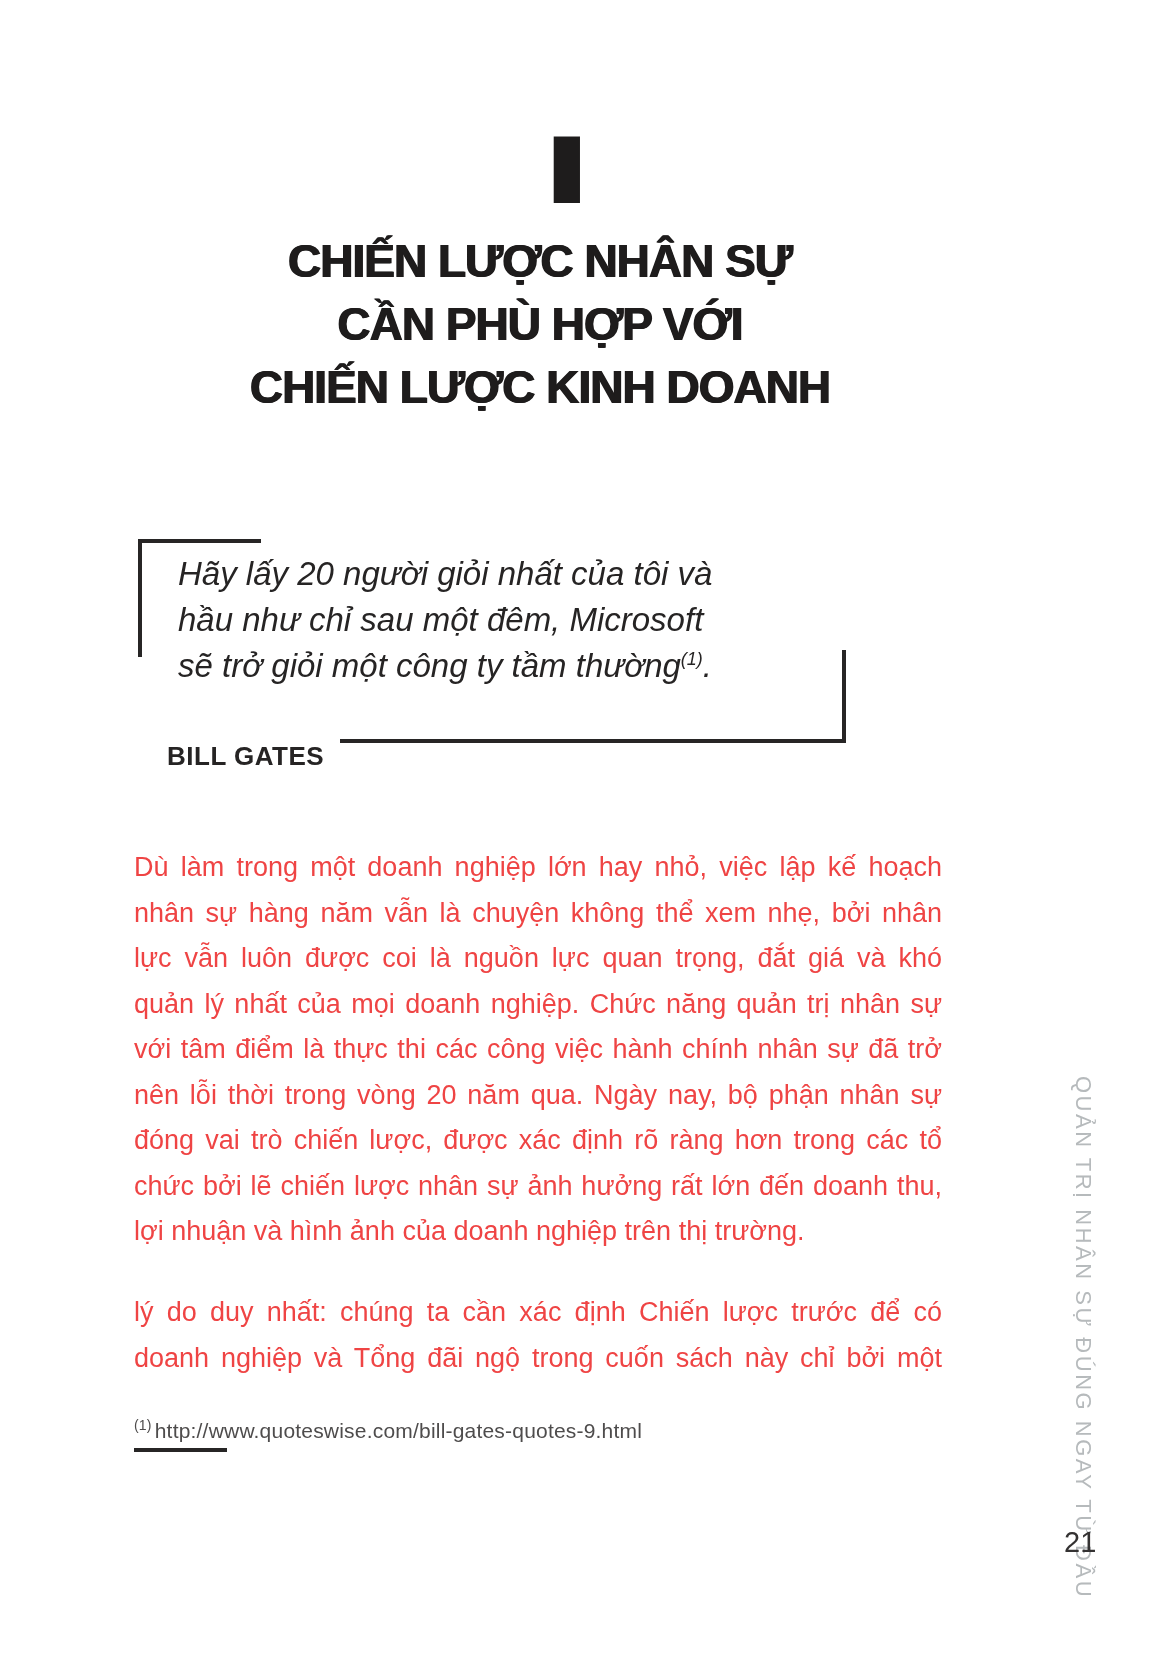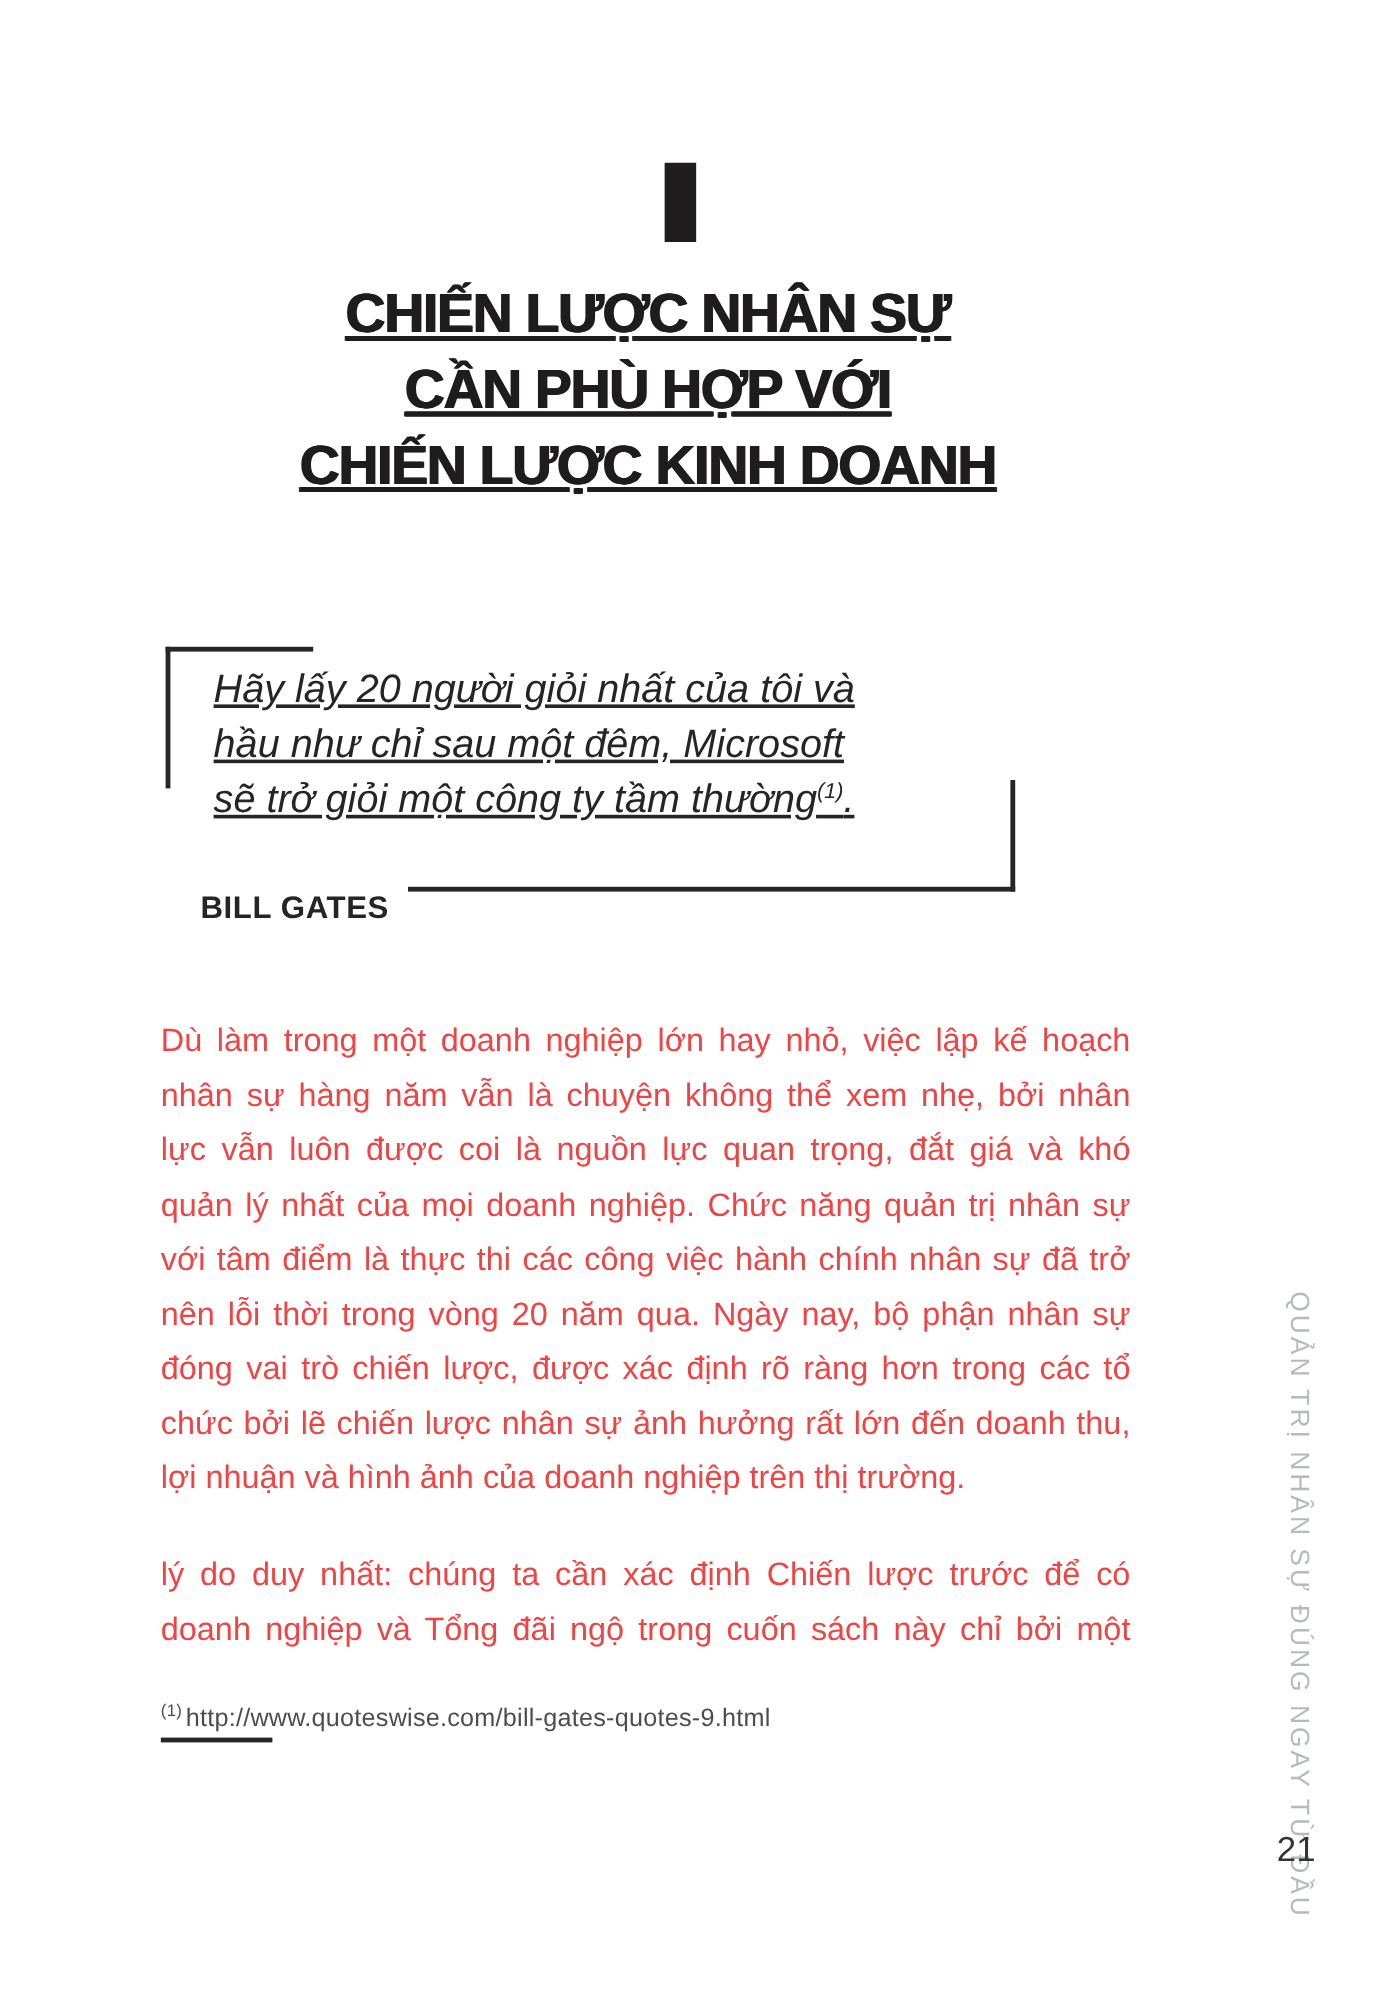--- a/index.html
+++ b/index.html
@@ -28,7 +28,6 @@
     text-align:center;color:#1e1c1c;
     font-weight:bold;font-size:46px;line-height:63px;letter-spacing:-1px;
     text-shadow:0.7px 0 0 currentColor,-0.7px 0 0 currentColor;
-    text-decoration:underline;
   }
   
   .rule{position:absolute;background:#272525;}

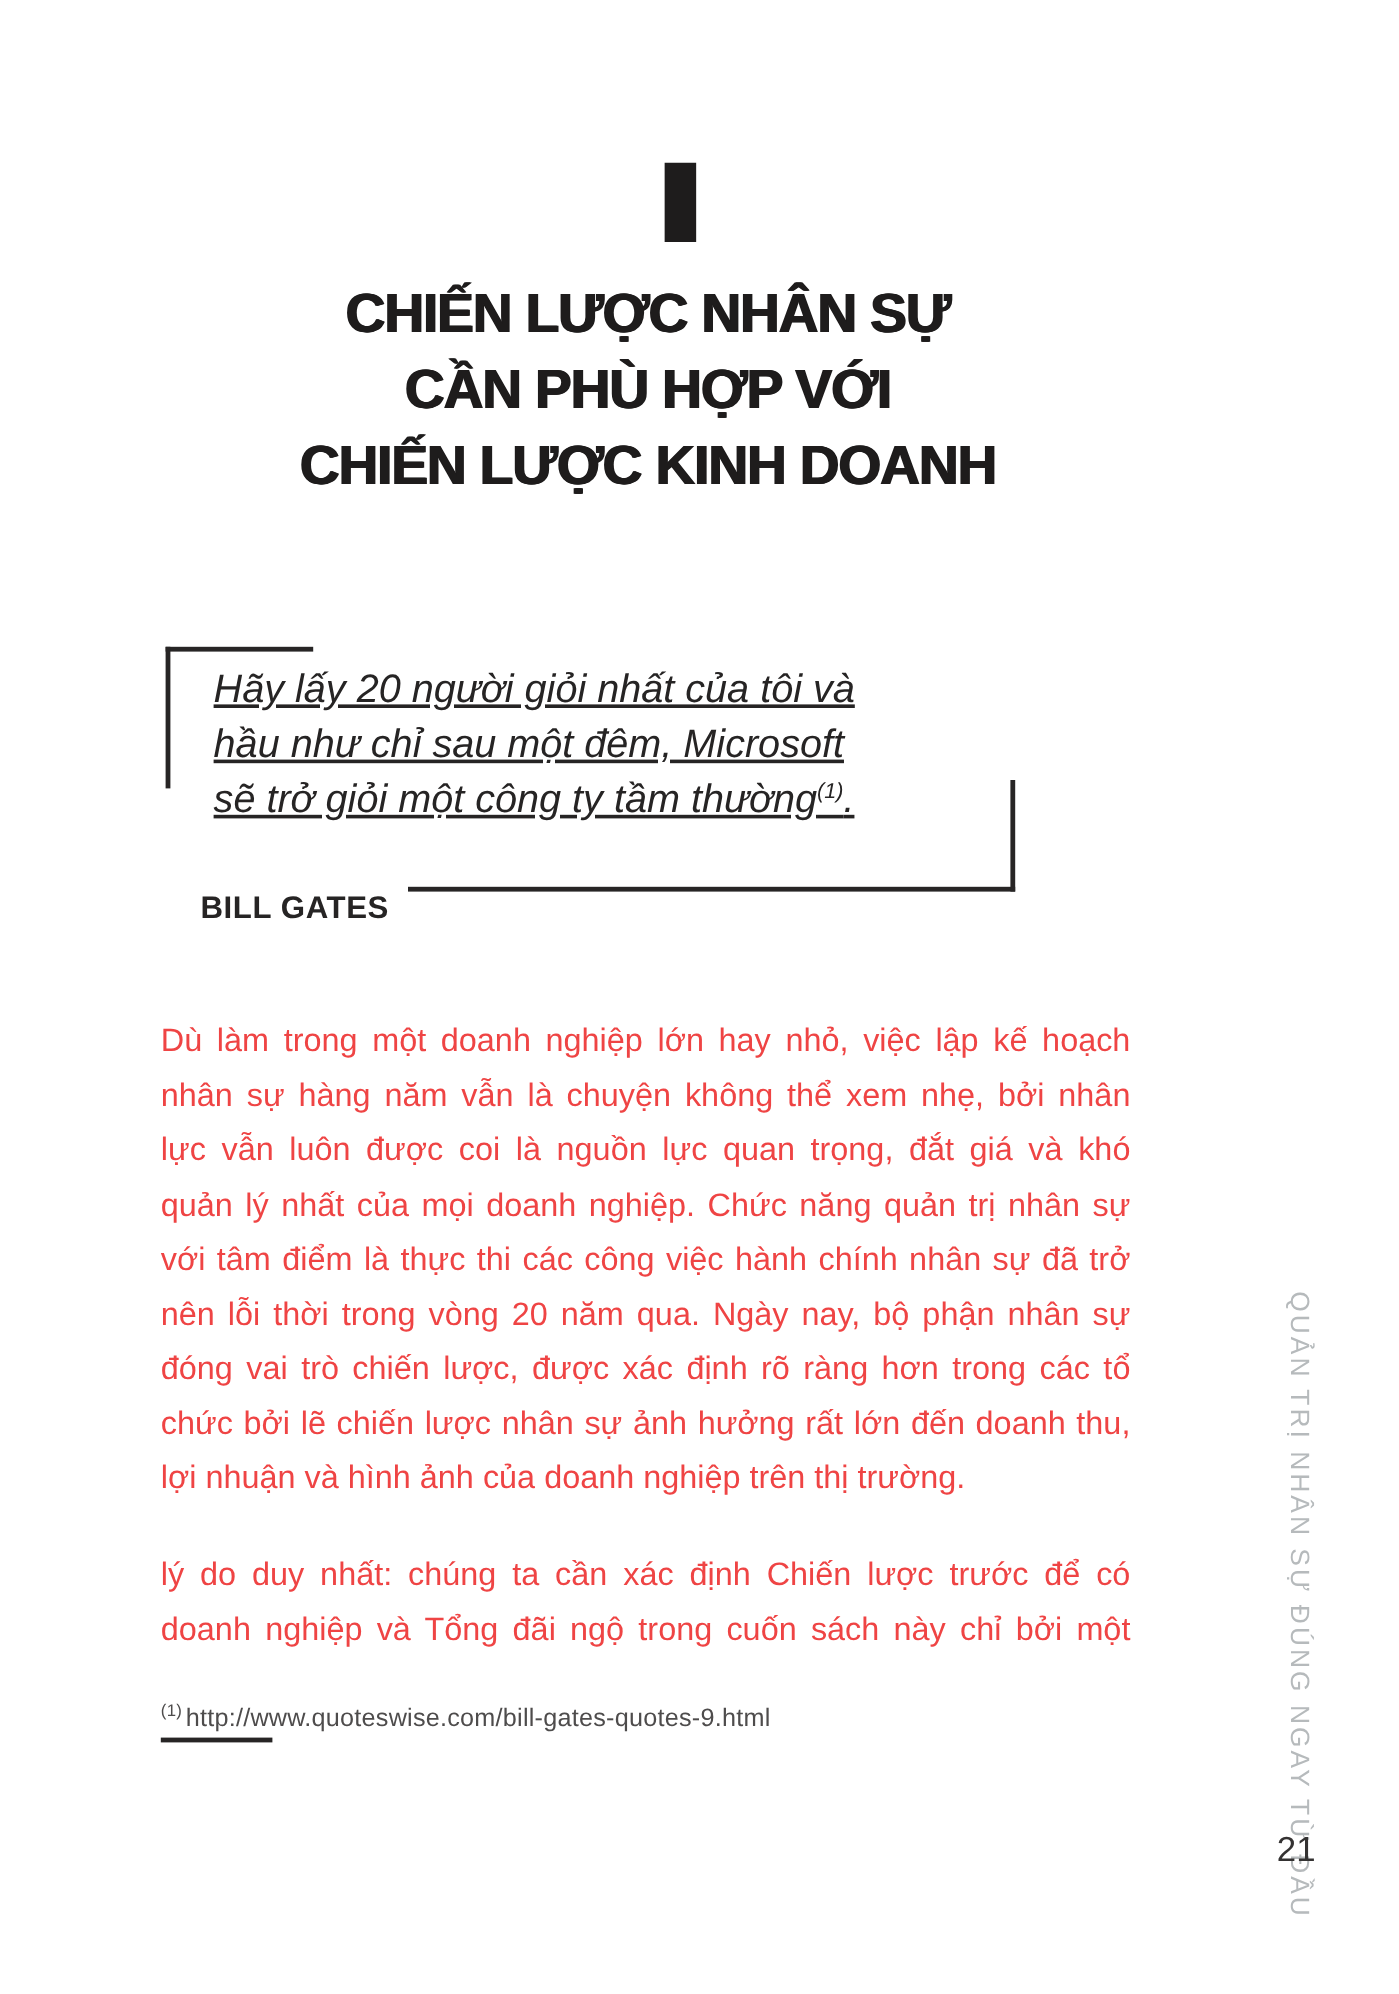--- a/index.html
+++ b/index.html
@@ -38,7 +38,7 @@
   
   .quote{
     position:absolute;left:178px;top:551px;width:660px;
-    font-style:italic;font-size:33px;line-height:46px;color:#262424;text-decoration:underline;
+    font-style:italic;font-size:33px;line-height:46px;color:#262424;
   }
   .quote sup{font-size:18px;font-style:italic;vertical-align:super;line-height:0;}
   .attribution{

